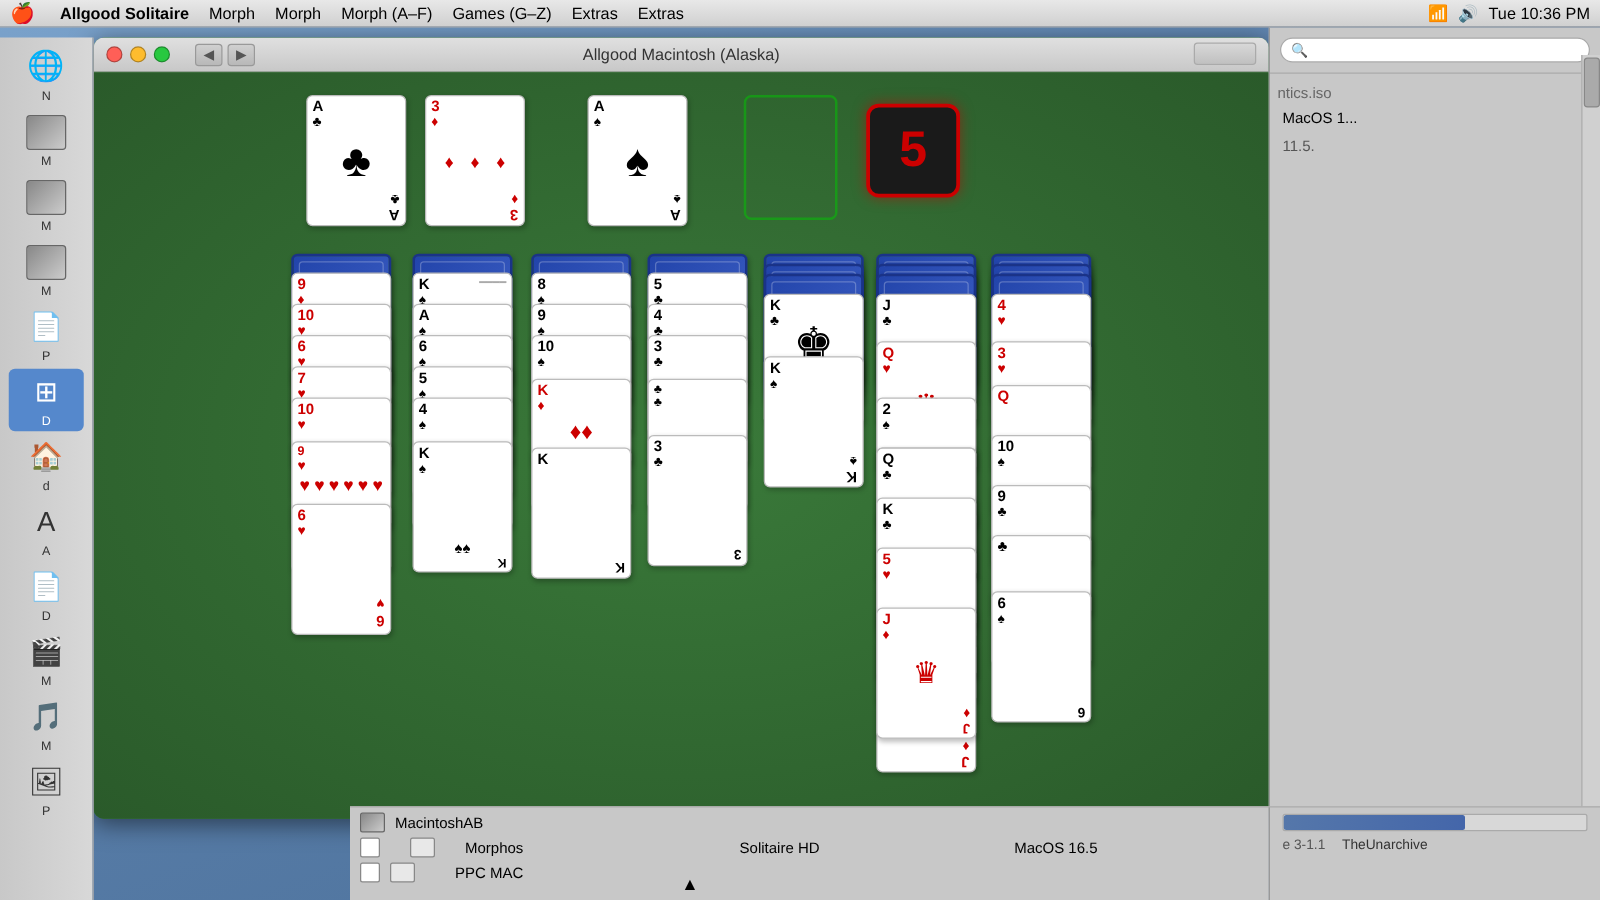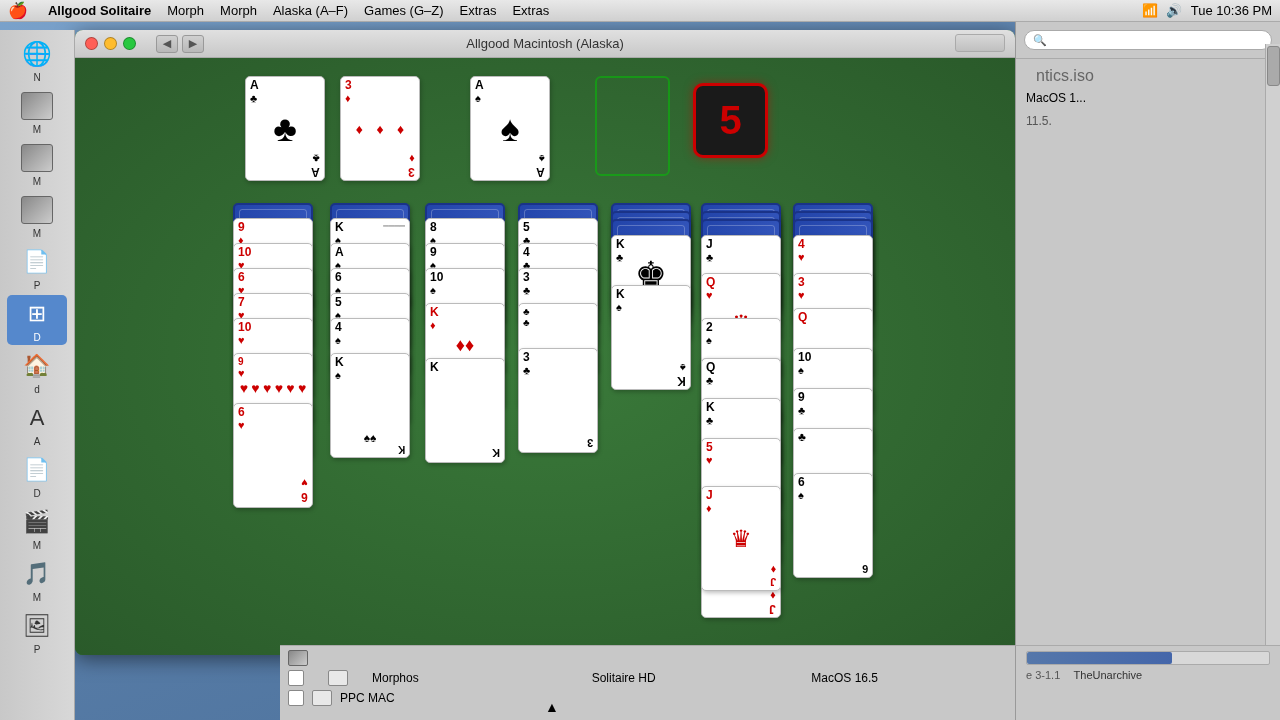--- a/index.html
+++ b/index.html
@@ -350,7 +350,7 @@
   <span class="menubar-item app-name">Allgood Solitaire</span>
   <span class="menubar-item">Morph</span>
   <span class="menubar-item">Morph</span>
-  <span class="menubar-item">Alaska (A–F)</span>
+  <span class="menubar-item">Morph (A–F)</span>
   <span class="menubar-item">Games (G–Z)</span>
   <span class="menubar-item">Extras</span>
   <span class="menubar-item">Extras</span>

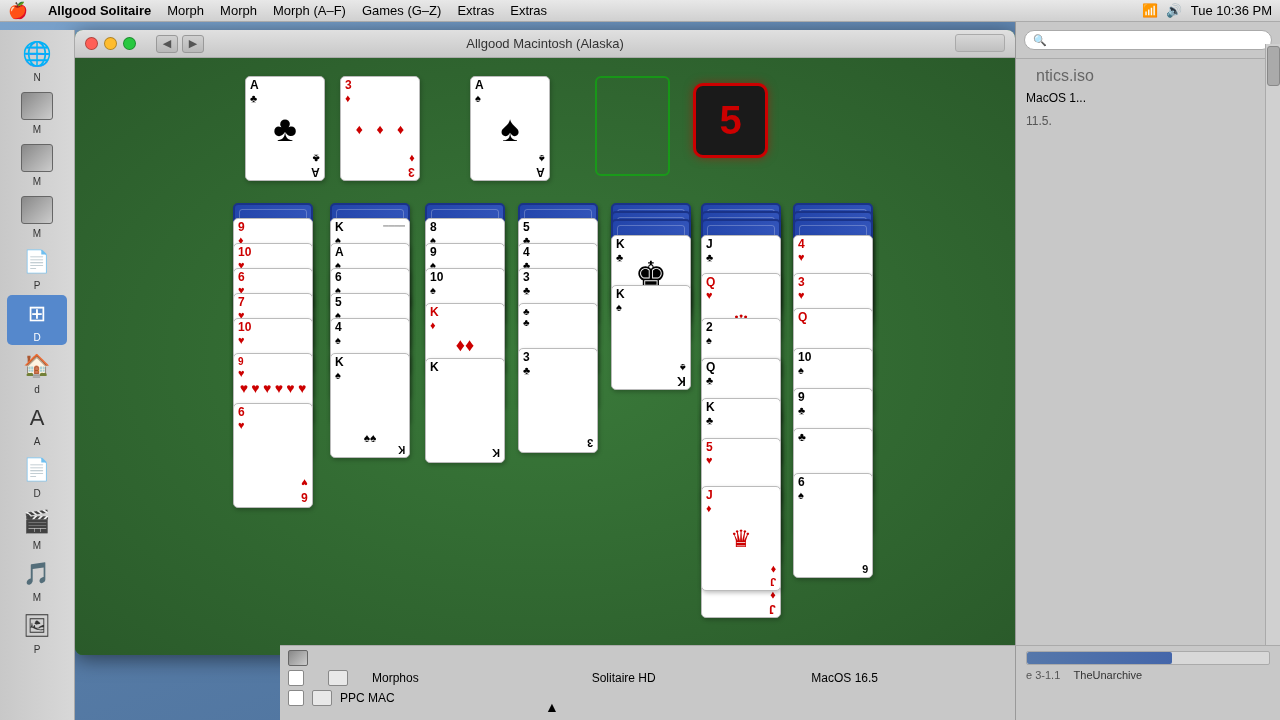--- a/index.html
+++ b/index.html
@@ -427,7 +427,7 @@
   </div>
 
   <div style="padding:5px 0;">
-    <div style="padding:3px 20px;font-size:16px;color:#666;">ntics.iso</div>
+    <div style="padding:3px 6px;font-size:12px;color:#666;">ntics.iso</div>
     <div style="padding:3px 10px;font-size:12px;">MacOS 1...</div>
     <div style="padding:6px 10px;font-size:12px;color:#555;">11.5.</div>
   </div>

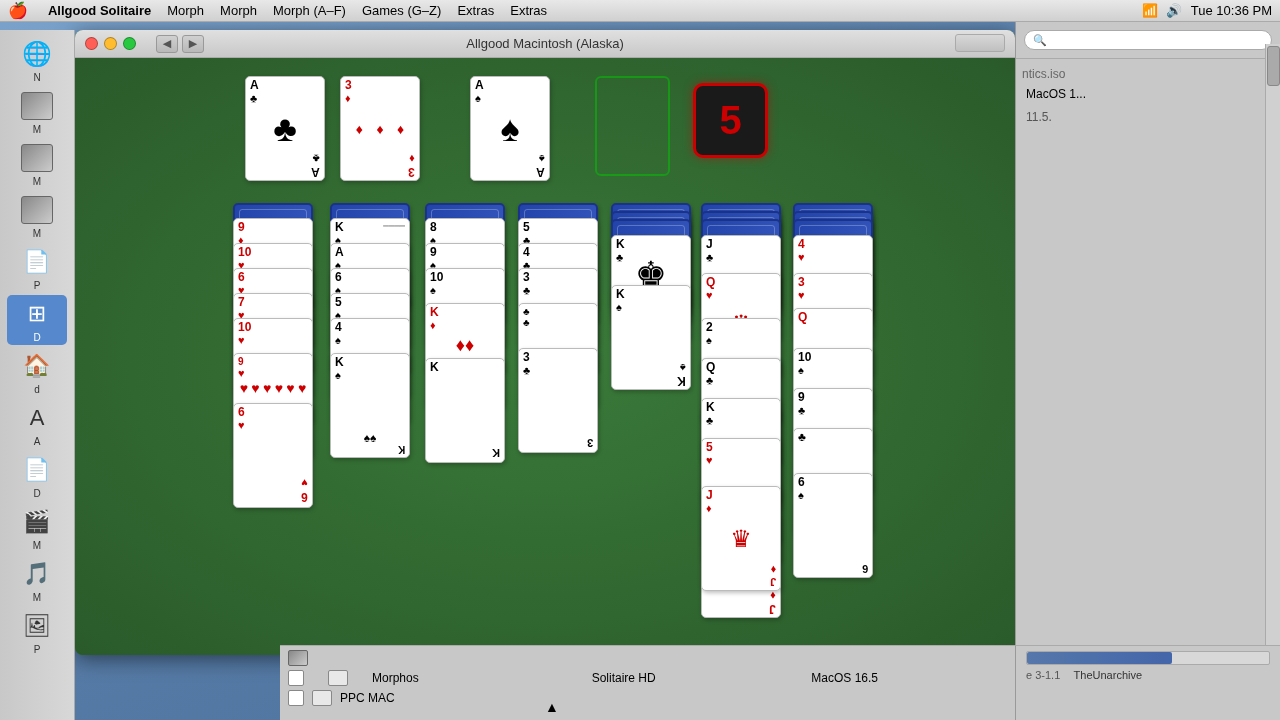--- a/index.html
+++ b/index.html
@@ -748,6 +748,7 @@
 
     <div style="display:flex;align-items:center;padding:2px 8px;font-size:12px;gap:8px;" class="table-row">
       <div style="width:20px;height:16px;background:linear-gradient(135deg,#888,#ccc);border-radius:2px;border:1px solid #666;"></div>
+      <span style="flex:2;">MacintoshAB</span>
     </div>
 
     <div style="display:flex;align-items:center;padding:2px 8px;font-size:12px;gap:24px;" class="table-row">

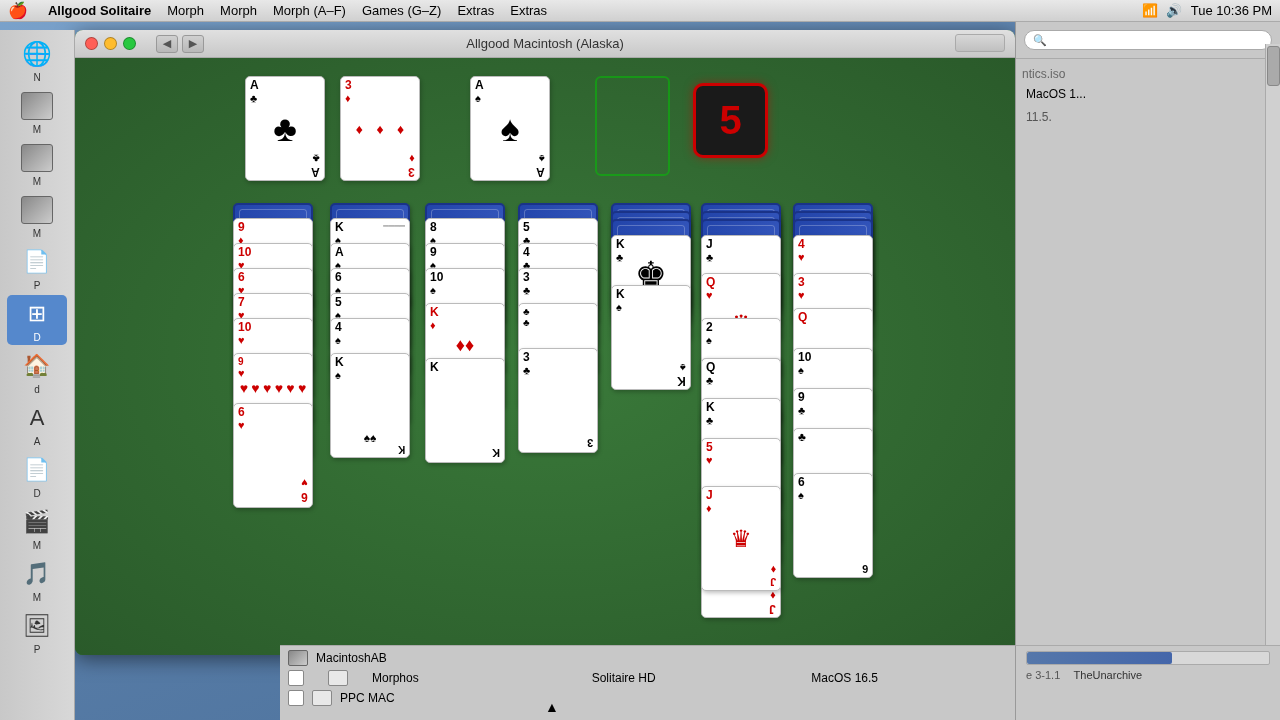--- a/index.html
+++ b/index.html
@@ -762,7 +762,7 @@
     <div style="display:flex;align-items:center;padding:2px 8px;font-size:12px;gap:8px;" class="table-row">
       <div style="width:16px;height:16px;background:white;border:1px solid #888;border-radius:2px;"></div>
       <div style="width:20px;height:16px;background:#e8e8e8;border-radius:2px;border:1px solid #888;"></div>
-      <span style="flex:2;">PPC MAC</span>
+      <span style="flex:2;margin-left:24px;">PPC MAC</span>
       <span style="flex:2;"></span>
       <span style="flex:2;"></span>
     </div>

